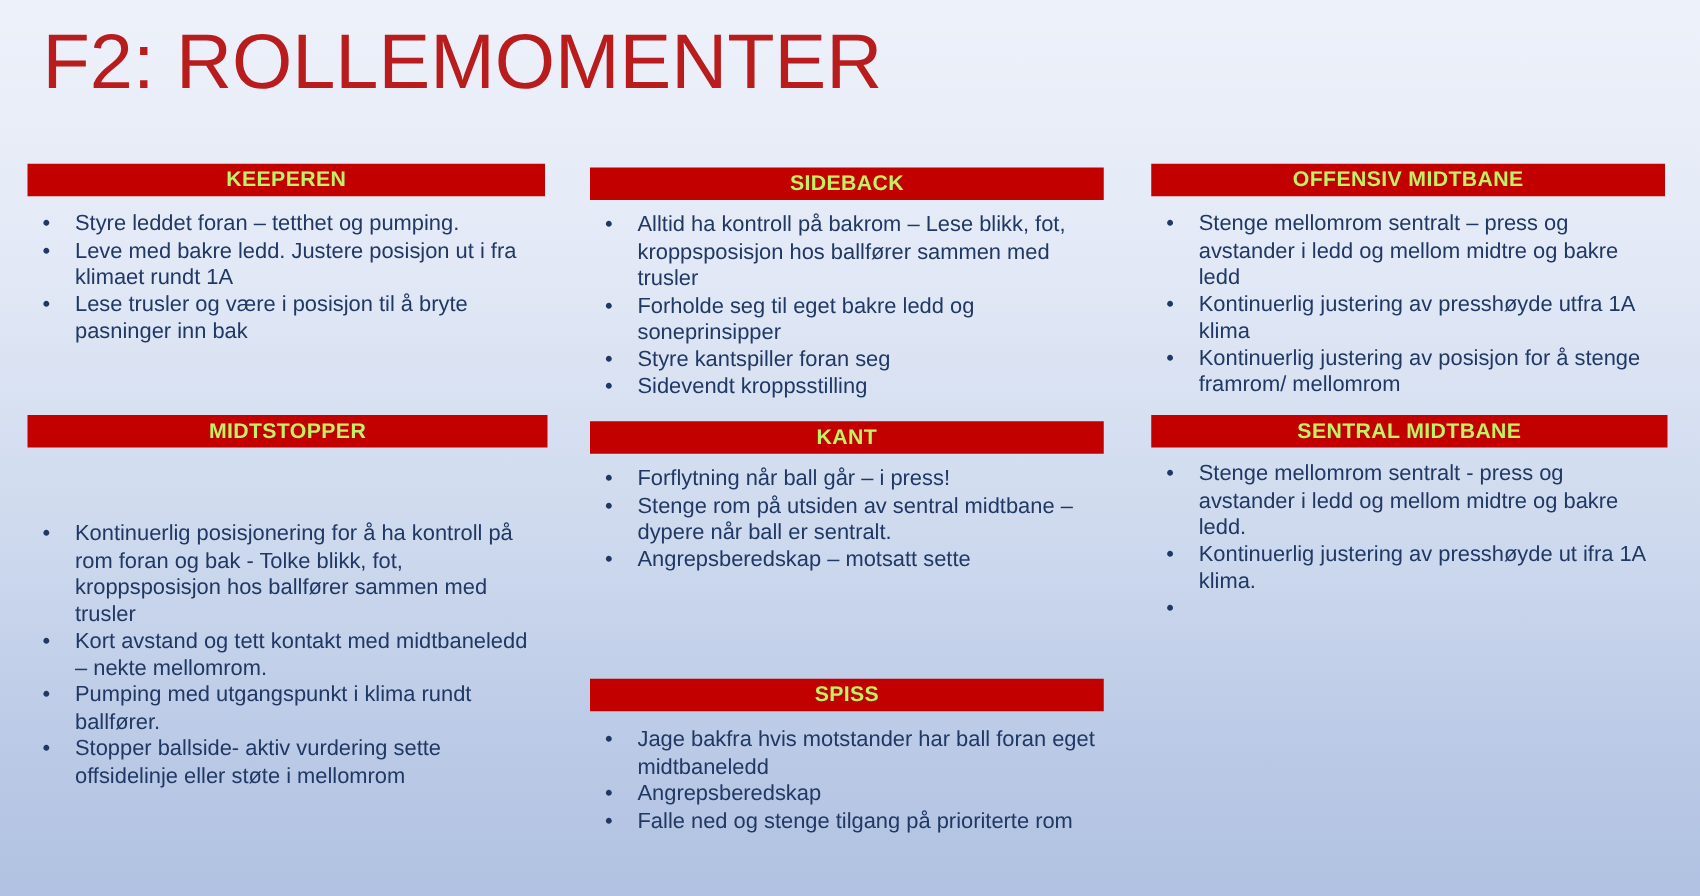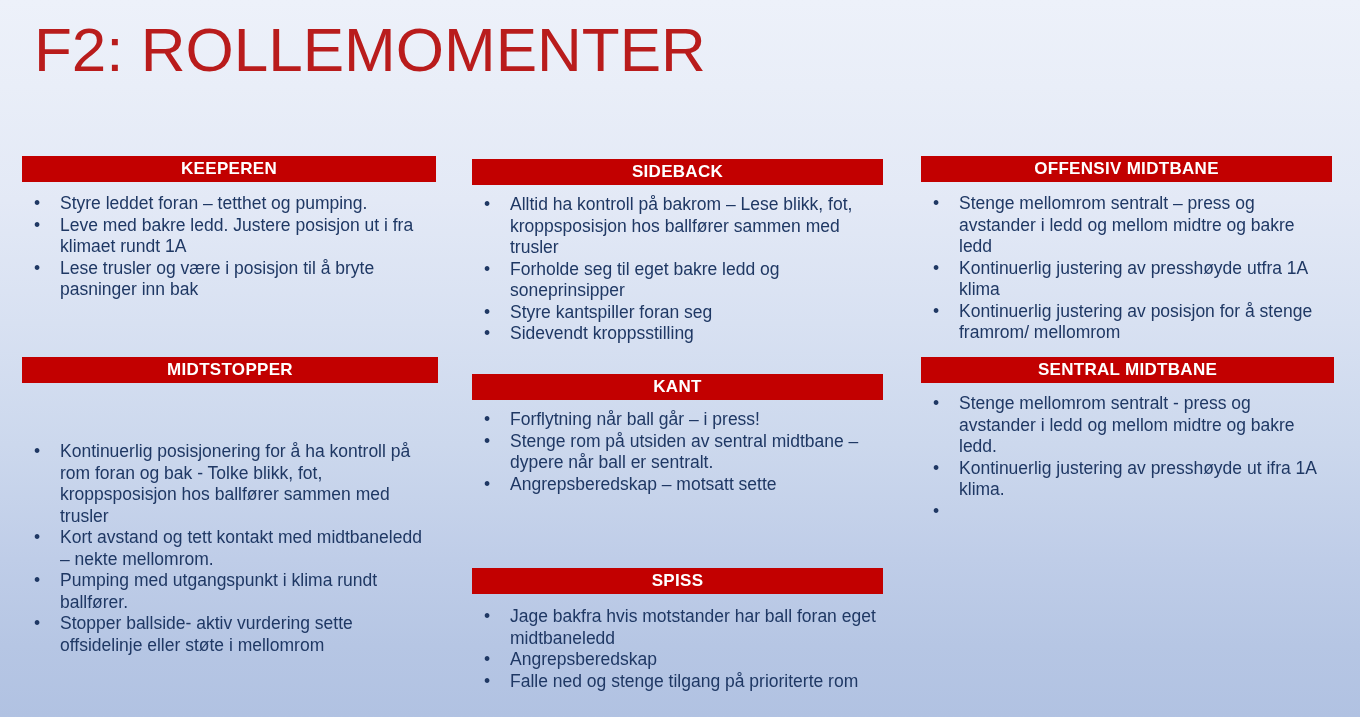--- a/index.html
+++ b/index.html
@@ -60,7 +60,7 @@
 
   .section-header {
     background: #c20000;
-    color: #ffffff;
+    color: #bef264;
     font-size: 17px;
     font-weight: bold;
     line-height: 26px;
@@ -69,7 +69,6 @@
     letter-spacing: 0.3px;
     white-space: nowrap;
     overflow: hidden;
-    margin-top: 25px;
   }
 
   .bullets {

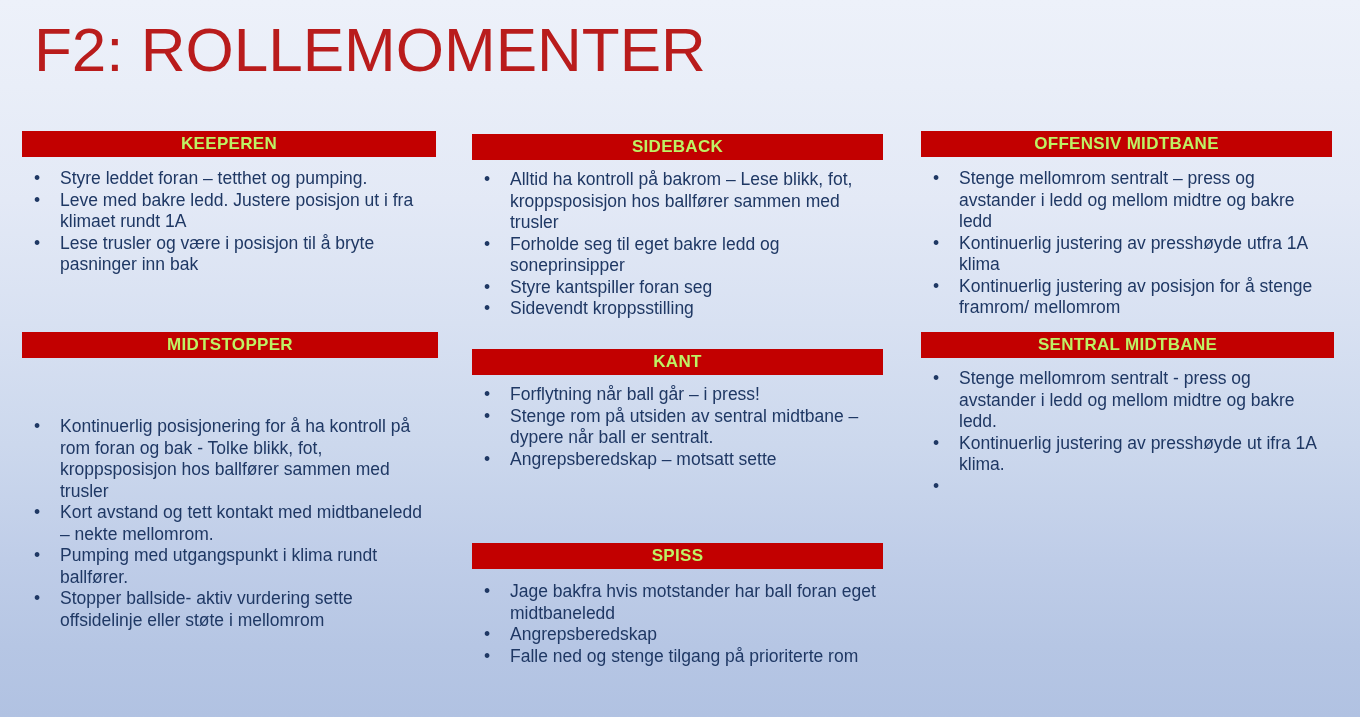--- a/index.html
+++ b/index.html
@@ -106,7 +106,7 @@
   .sec-sideback        { top: 134px; }
   .sec-sideback .bullets     { margin-top: 9px; }
 
-  .sec-kant            { top: 349px; }
+  .sec-kant            { top: 337px; }
   .sec-kant .bullets         { margin-top: 9px; }
 
   .sec-spiss           { top: 543px; }

